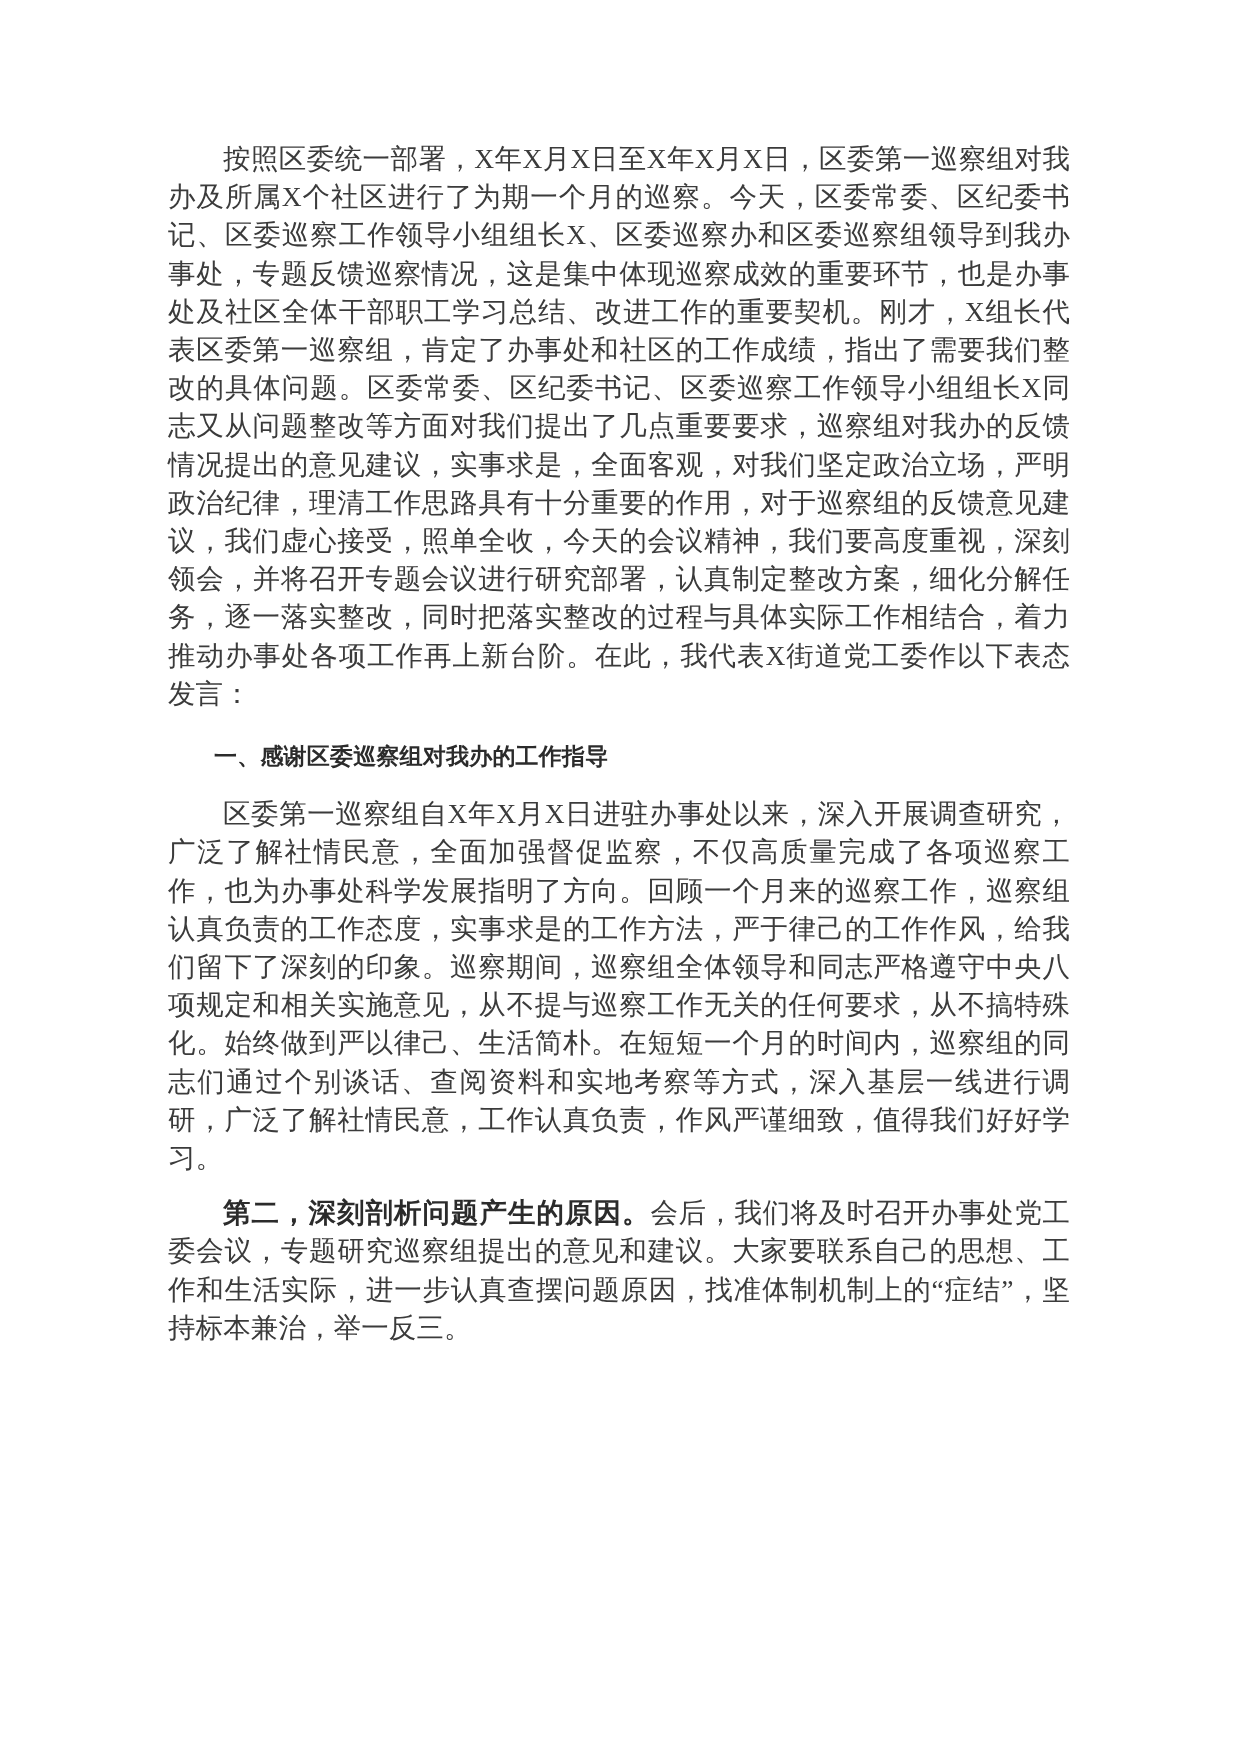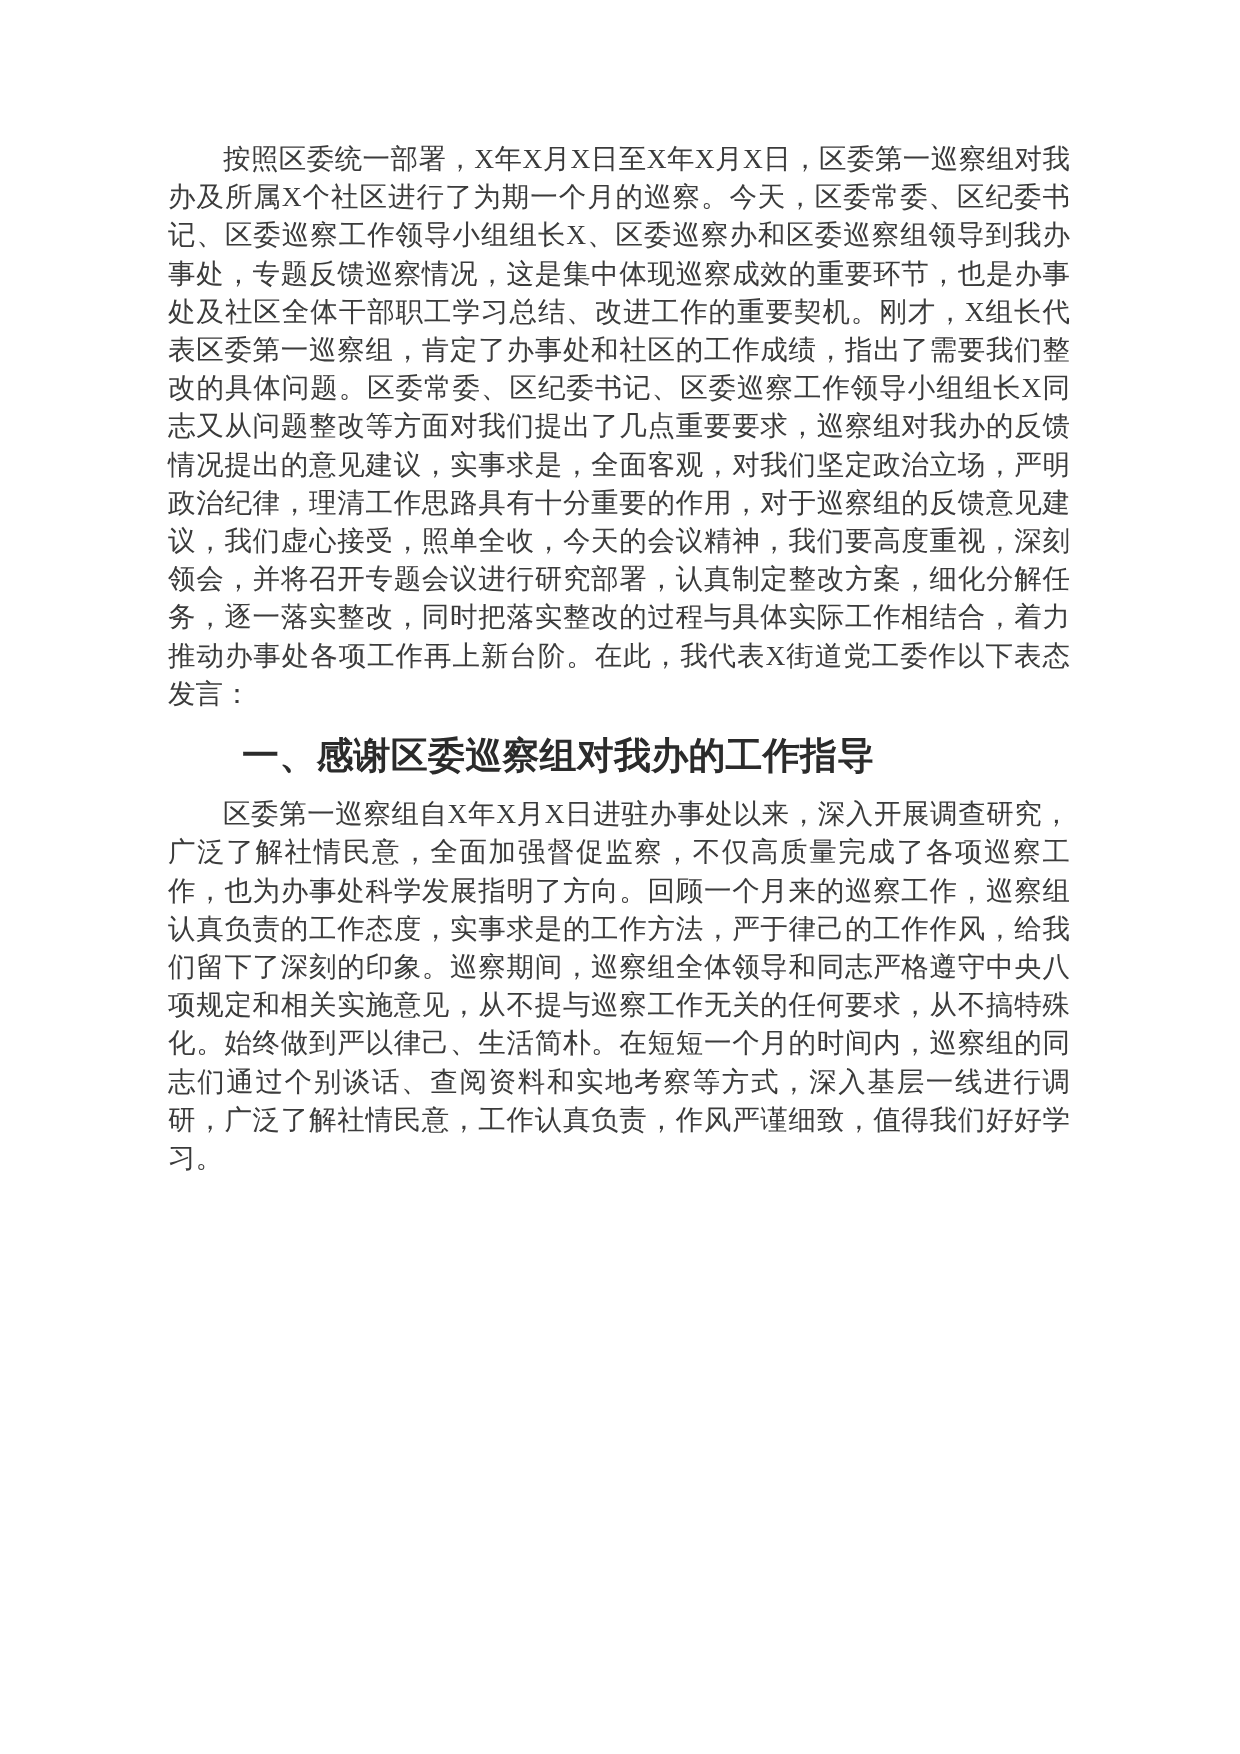--- a/index.html
+++ b/index.html
@@ -44,7 +44,7 @@
   
   .h1 {
     font-family: "Liberation Sans", "DejaVu Sans", sans-serif;
-    font-size: 37px;
+    font-size: 23px;
     line-height: 38.2px;
     font-weight: 700;
     color: #2b2b2b;

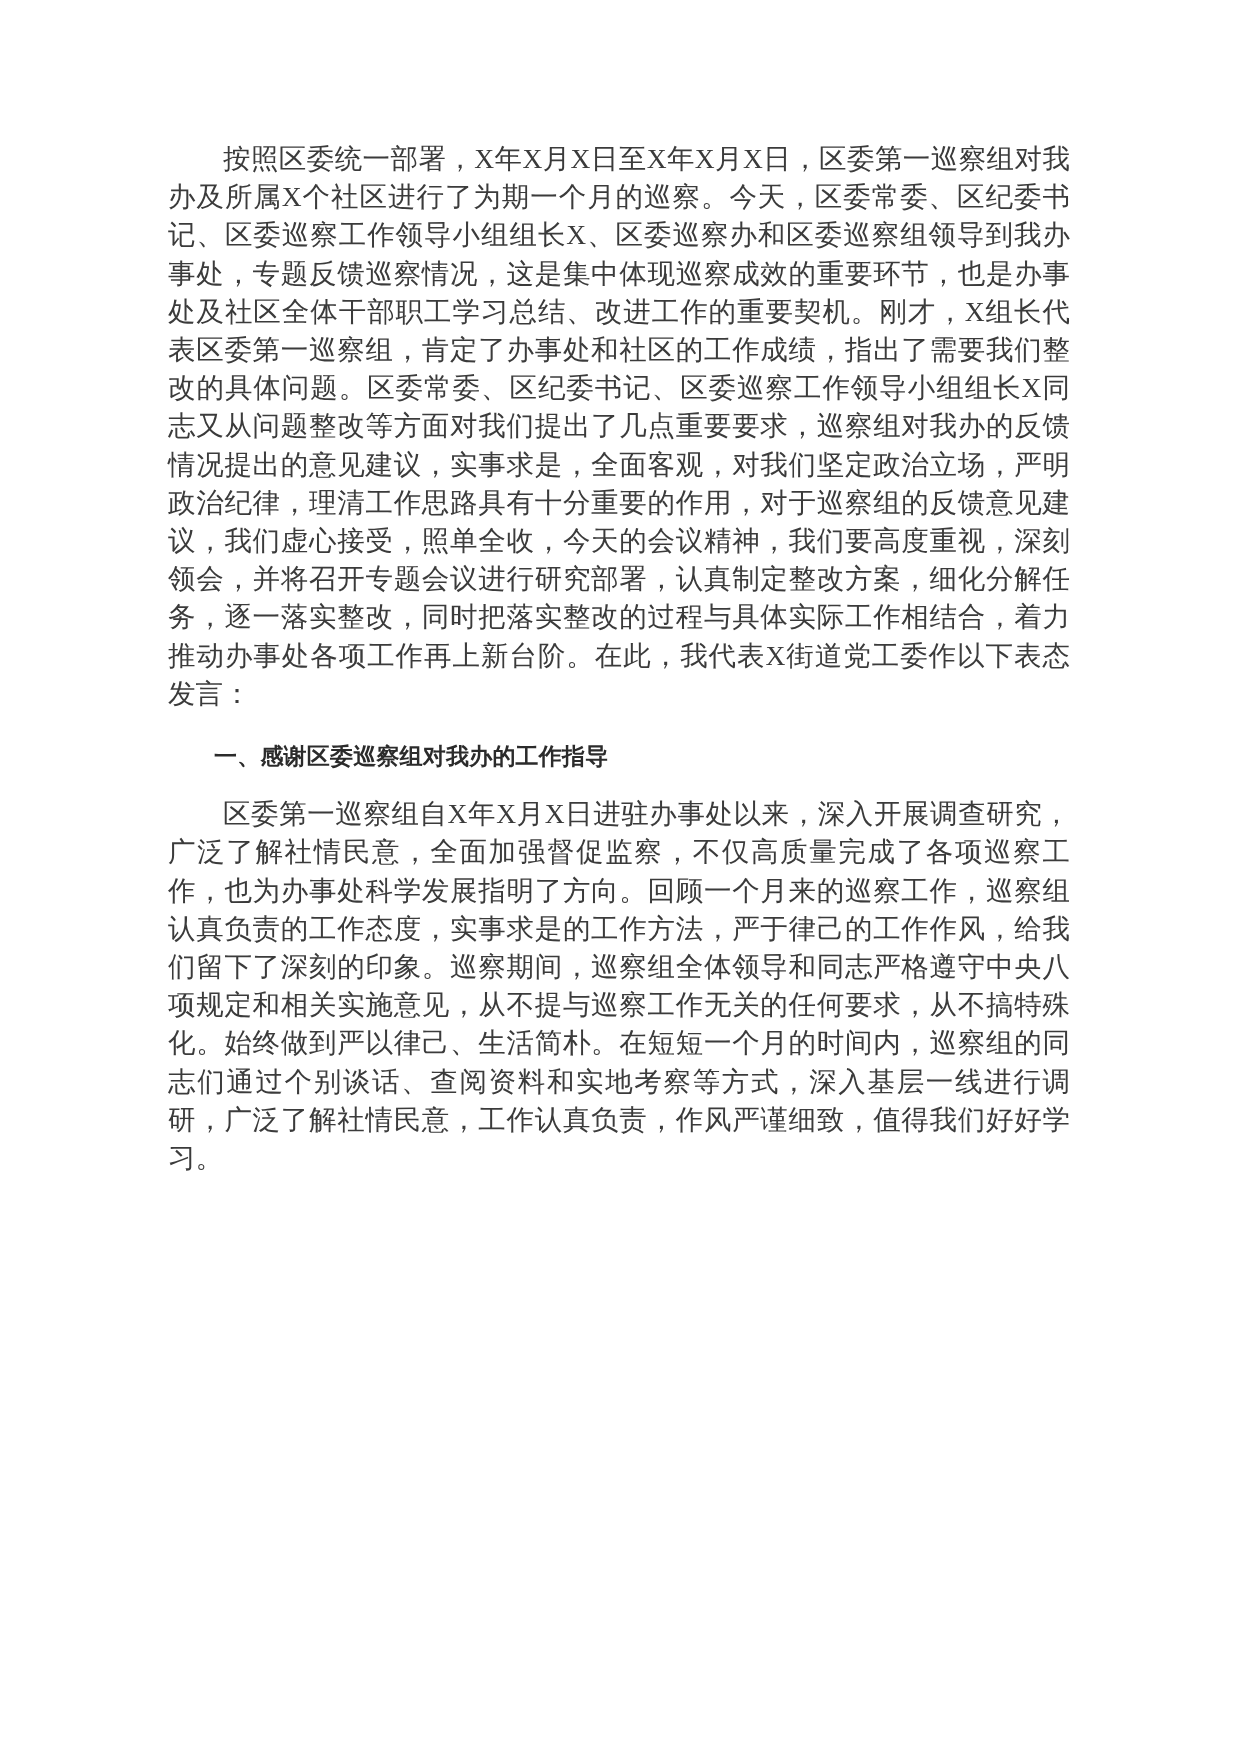--- a/index.html
+++ b/index.html
@@ -75,6 +75,7 @@
 
 
 
+    <p class="para"><span class="lead">第二，深刻剖析问题产生的原因。</span><span>会后，我们将及时召开办事处党工委会议，专题研究巡察组提出的意见和建议。大家要联系自己的思想、工作和生活实际，进一步认真查摆问题原因，找准体制机制上的“症结”，坚持标本兼治，举一反三。</span></p>
 
   </div>
 </div>

